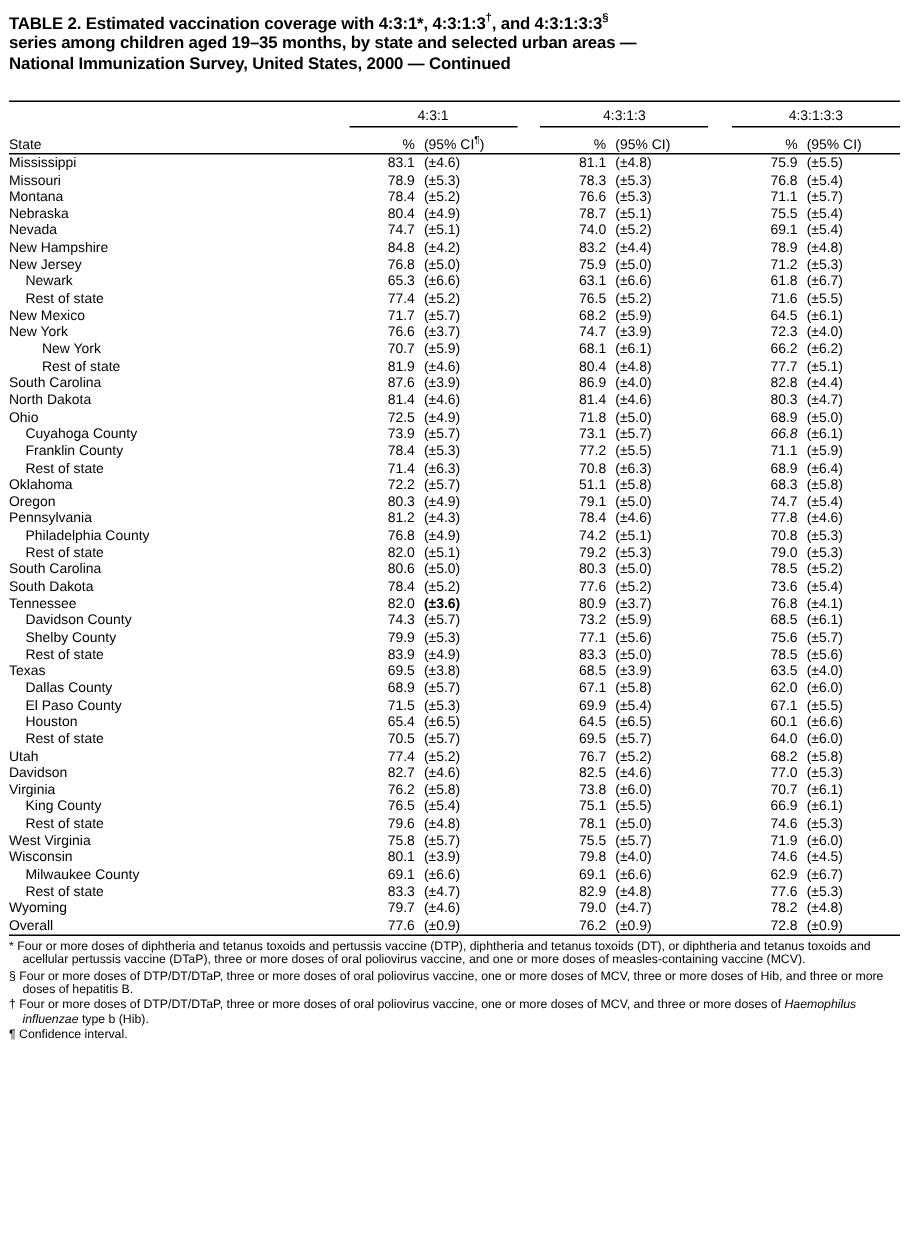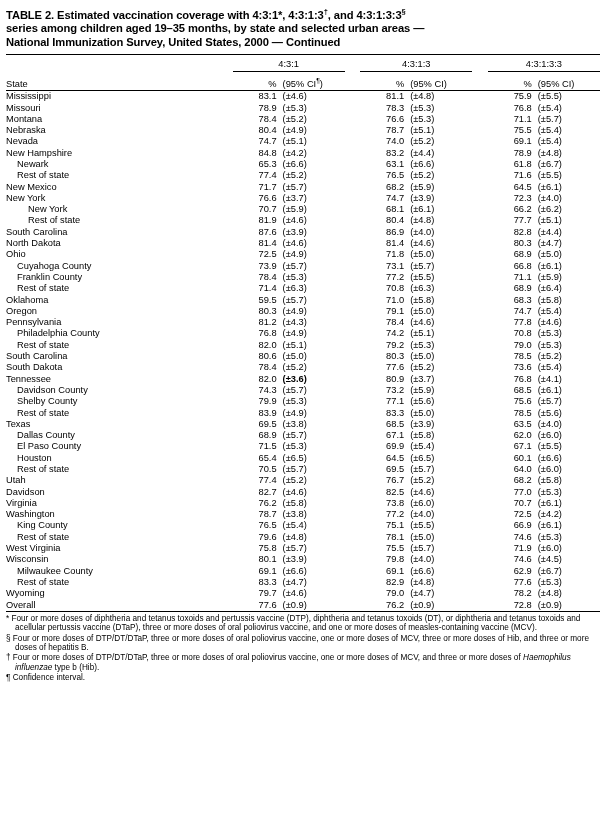--- a/index.html
+++ b/index.html
@@ -26,7 +26,7 @@
     font-weight: bold;
     font-size: 11.2px;
     line-height: 13.6px;
-    margin: 5px 6px 4px 6px;
+    margin: 5px 6px 16px 6px;
     letter-spacing: -0.1px;
   }
   .title sup { font-size: 7.5px; vertical-align: super; font-weight: bold; }

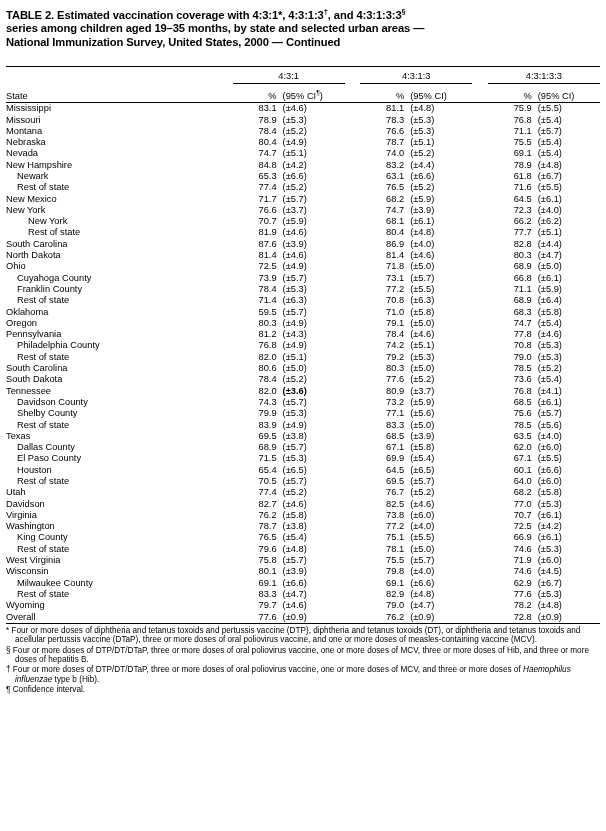--- a/index.html
+++ b/index.html
@@ -243,6 +243,17 @@
           <td class="col-ci" style="text-align: left; padding-left: 6px;">(±4.8)</td>
         </tr>
         <tr>
+          <td>New Jersey</td>
+          <td class="col-pct" style="text-align: right;">76.8</td>
+          <td class="col-ci" style="text-align: left; padding-left: 6px;">(±5.0)</td>
+          <td></td>
+          <td class="col-pct" style="text-align: right;">75.9</td>
+          <td class="col-ci" style="text-align: left; padding-left: 6px;">(±5.0)</td>
+          <td></td>
+          <td class="col-pct" style="text-align: right;">71.2</td>
+          <td class="col-ci" style="text-align: left; padding-left: 6px;">(±5.3)</td>
+        </tr>
+        <tr>
           <td class="indent1">Newark</td>
           <td class="col-pct" style="text-align: right;">65.3</td>
           <td class="col-ci" style="text-align: left; padding-left: 6px;">(±6.6)</td>

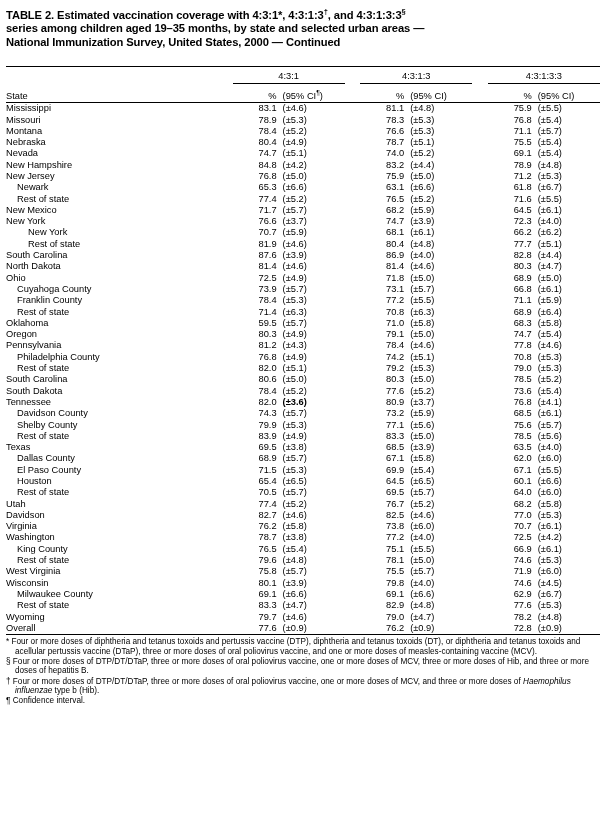--- a/index.html
+++ b/index.html
@@ -360,7 +360,7 @@
           <td class="col-pct" style="text-align: right;">73.1</td>
           <td class="col-ci" style="text-align: left; padding-left: 6px;">(±5.7)</td>
           <td></td>
-          <td class="col-pct" style="text-align: right;">66.8</td>
+          <td class="col-pct" style="text-align: right; font-style: italic;">66.8</td>
           <td class="col-ci" style="text-align: left; padding-left: 6px;">(±6.1)</td>
         </tr>
         <tr>

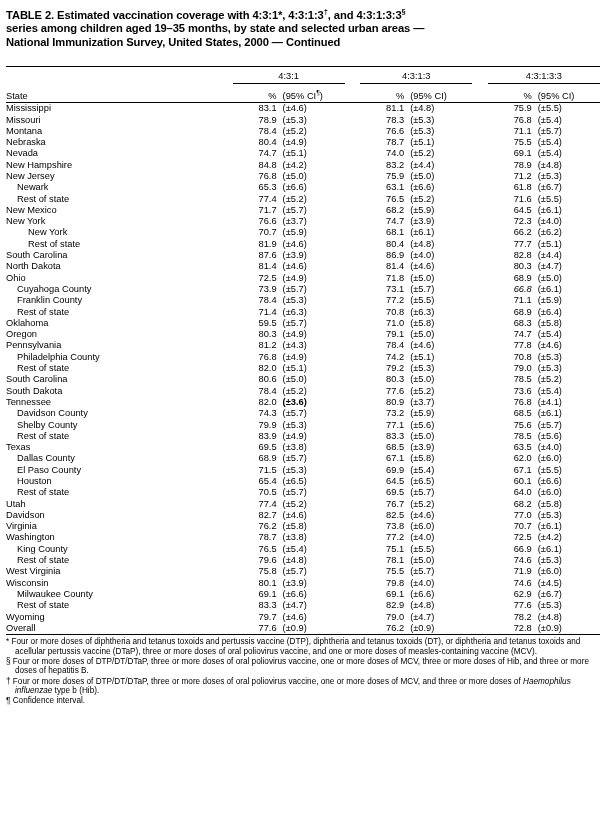--- a/index.html
+++ b/index.html
@@ -387,7 +387,7 @@
         </tr>
         <tr>
           <td>Oklahoma</td>
-          <td class="col-pct" style="text-align: right;">59.5</td>
+          <td class="col-pct" style="text-align: right;">72.2</td>
           <td class="col-ci" style="text-align: left; padding-left: 6px;">(±5.7)</td>
           <td></td>
           <td class="col-pct" style="text-align: right;">71.0</td>

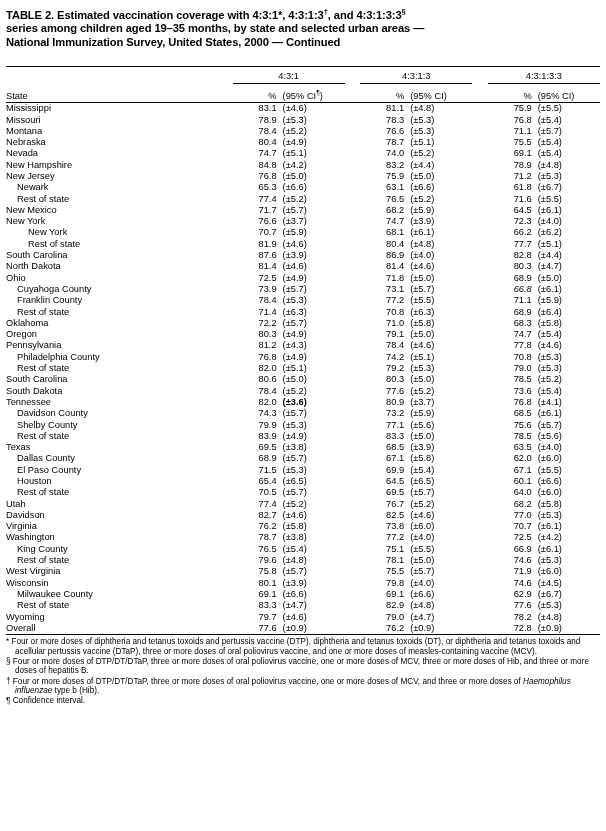--- a/index.html
+++ b/index.html
@@ -390,7 +390,7 @@
           <td class="col-pct" style="text-align: right;">72.2</td>
           <td class="col-ci" style="text-align: left; padding-left: 6px;">(±5.7)</td>
           <td></td>
-          <td class="col-pct" style="text-align: right;">71.0</td>
+          <td class="col-pct" style="text-align: right;">51.1</td>
           <td class="col-ci" style="text-align: left; padding-left: 6px;">(±5.8)</td>
           <td></td>
           <td class="col-pct" style="text-align: right;">68.3</td>

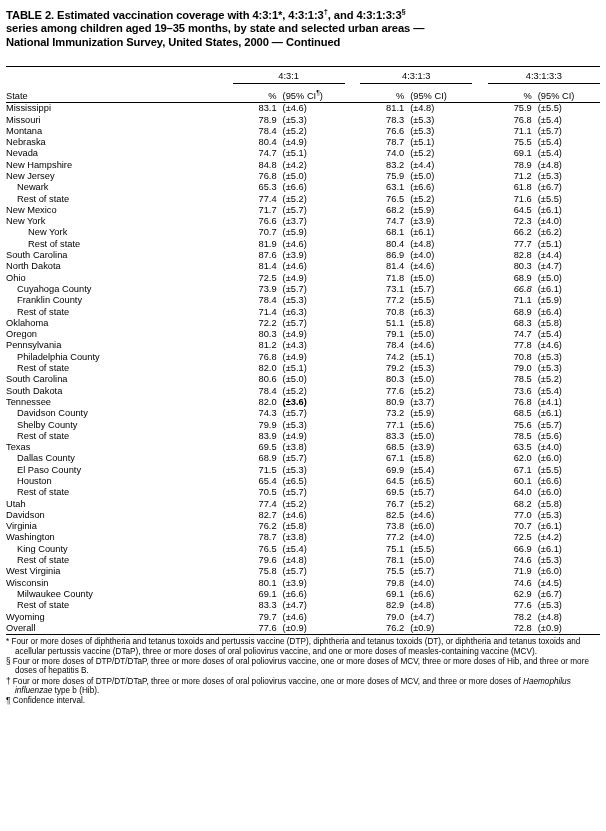--- a/index.html
+++ b/index.html
@@ -595,17 +595,6 @@
           <td class="col-ci" style="text-align: left; padding-left: 6px;">(±6.1)</td>
         </tr>
         <tr>
-          <td>Washington</td>
-          <td class="col-pct" style="text-align: right;">78.7</td>
-          <td class="col-ci" style="text-align: left; padding-left: 6px;">(±3.8)</td>
-          <td></td>
-          <td class="col-pct" style="text-align: right;">77.2</td>
-          <td class="col-ci" style="text-align: left; padding-left: 6px;">(±4.0)</td>
-          <td></td>
-          <td class="col-pct" style="text-align: right;">72.5</td>
-          <td class="col-ci" style="text-align: left; padding-left: 6px;">(±4.2)</td>
-        </tr>
-        <tr>
           <td class="indent1">King County</td>
           <td class="col-pct" style="text-align: right;">76.5</td>
           <td class="col-ci" style="text-align: left; padding-left: 6px;">(±5.4)</td>

